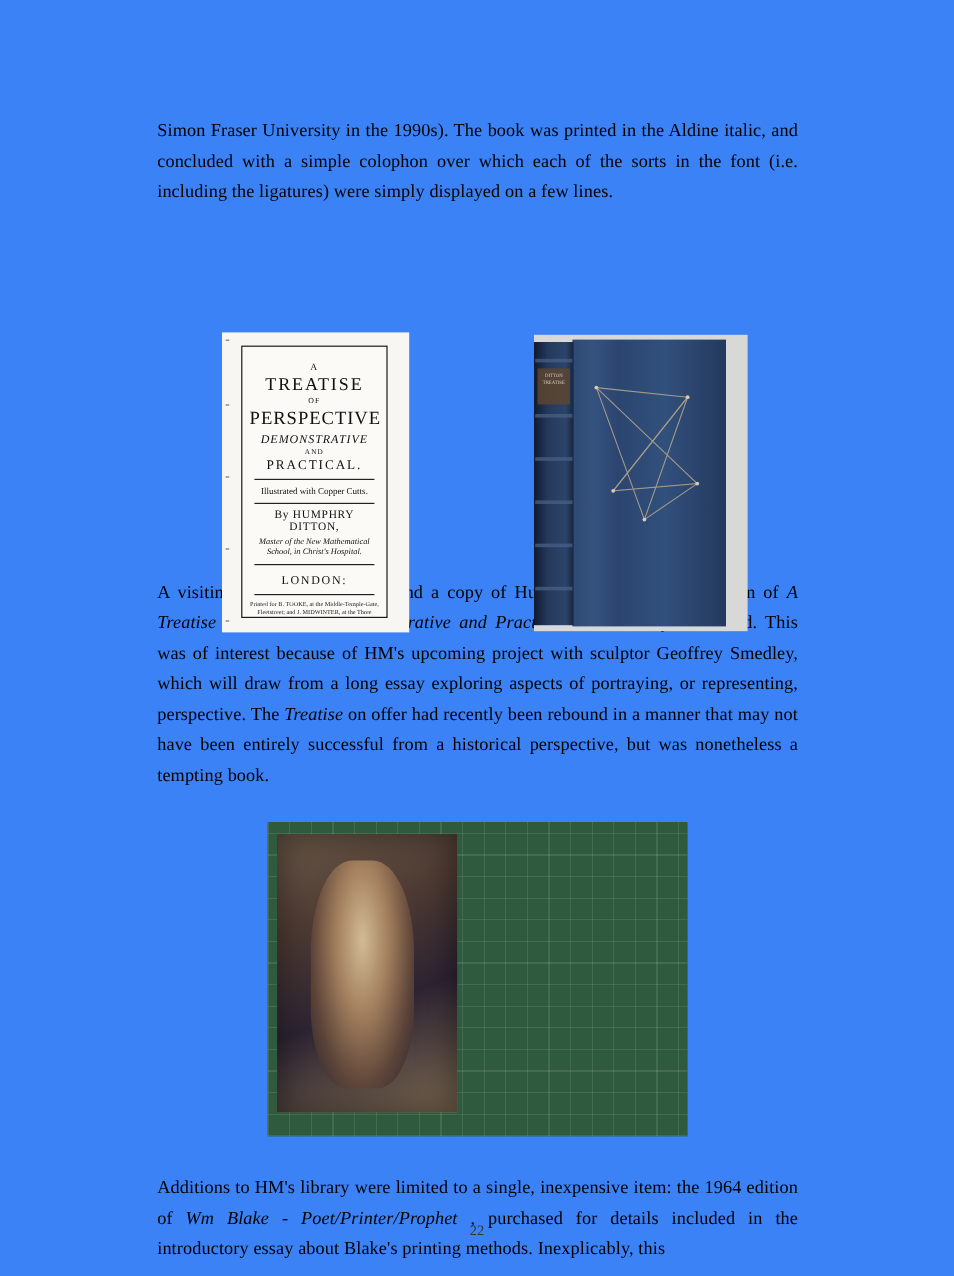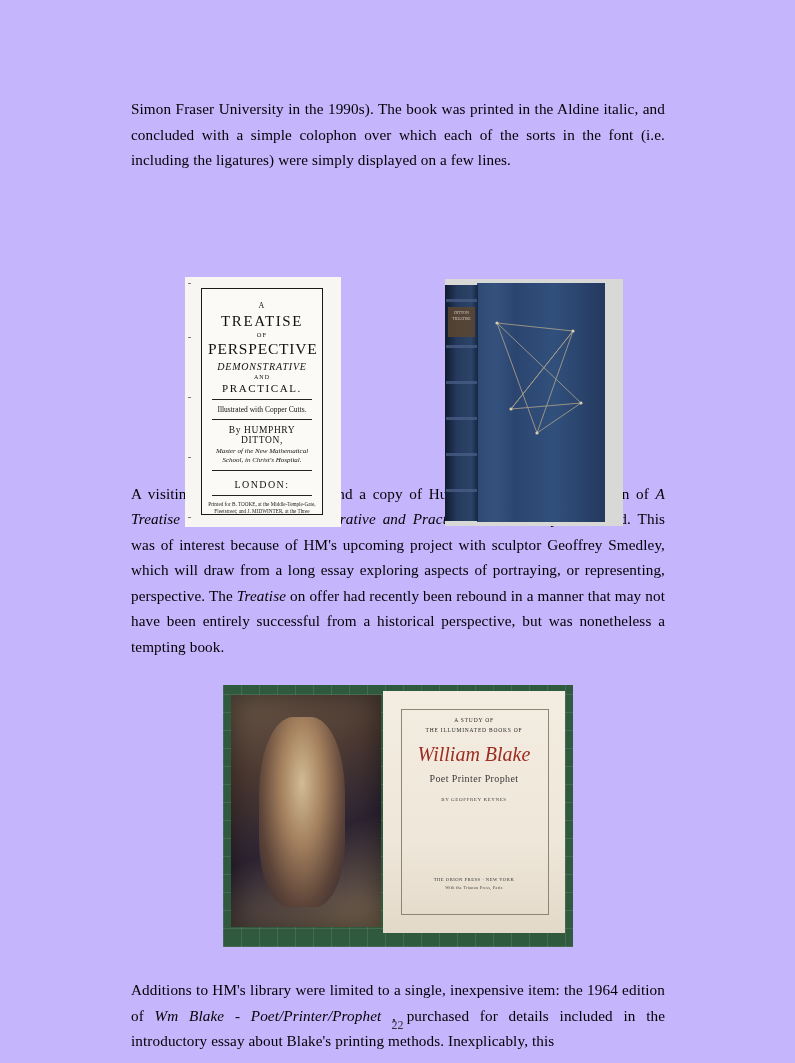--- a/index.html
+++ b/index.html
@@ -14,7 +14,7 @@
     position: relative;
     width: 795px;
     height: 1063px;
-    background: #c4b5fd;
+    background: #3b82f6;
     margin: 0 auto;
     overflow: hidden;
   }

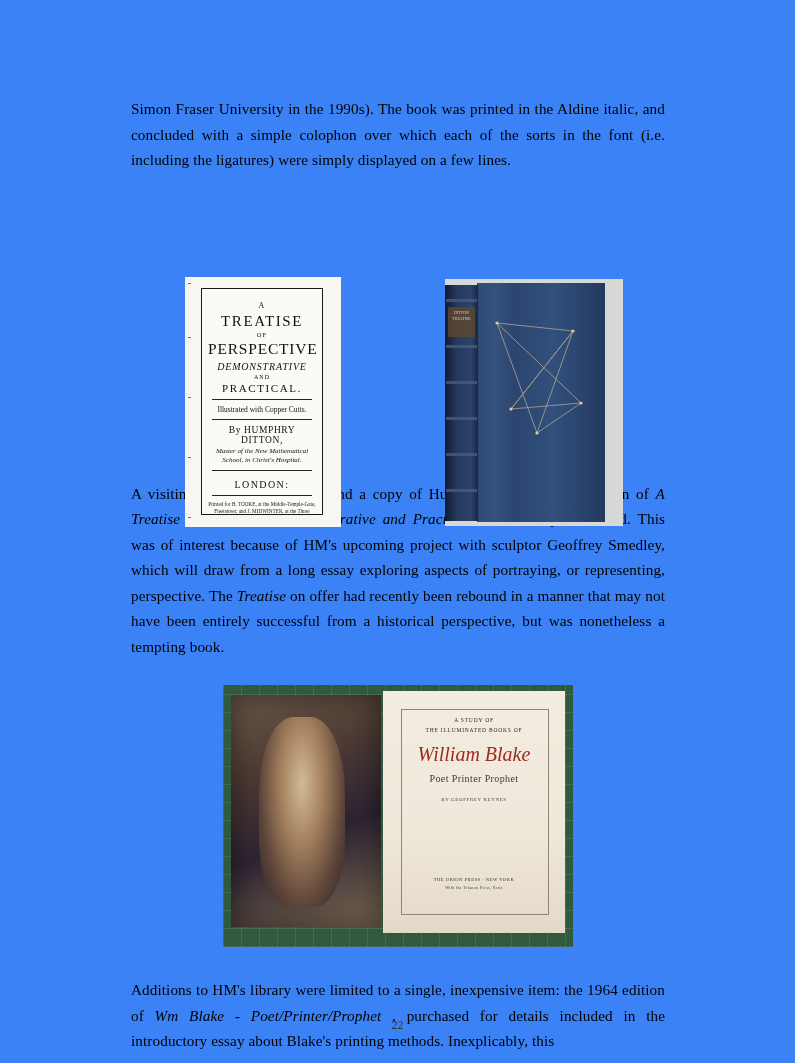--- a/index.html
+++ b/index.html
@@ -264,16 +264,6 @@
       <div class="blake-left">
         <div class="blake-figure"></div>
       </div>
-      <div class="blake-right">
-        <div class="blake-frame"></div>
-        <div class="blake-txt bt-study">A STUDY OF</div>
-        <div class="blake-txt bt-illum">THE ILLUMINATED BOOKS OF</div>
-        <div class="blake-txt bt-name">William Blake</div>
-        <div class="blake-txt bt-sub">Poet  Printer  Prophet</div>
-        <div class="blake-txt bt-by">BY GEOFFREY KEYNES</div>
-        <div class="blake-txt bt-pub">THE ORION PRESS   ·   NEW YORK</div>
-        <div class="blake-txt bt-pub2">With the Trianon Press, Paris</div>
-      </div>
     </div>
 
     <p class="para spaced" style="margin-top:30px;"><span>Additions to HM's library were limited to a single, inexpensive item: the 1964 edition of </span><span class="it">Wm Blake - Poet/Printer/Prophet</span><span> , purchased for details included in the introductory essay about Blake's printing methods. Inexplicably, this</span></p>

